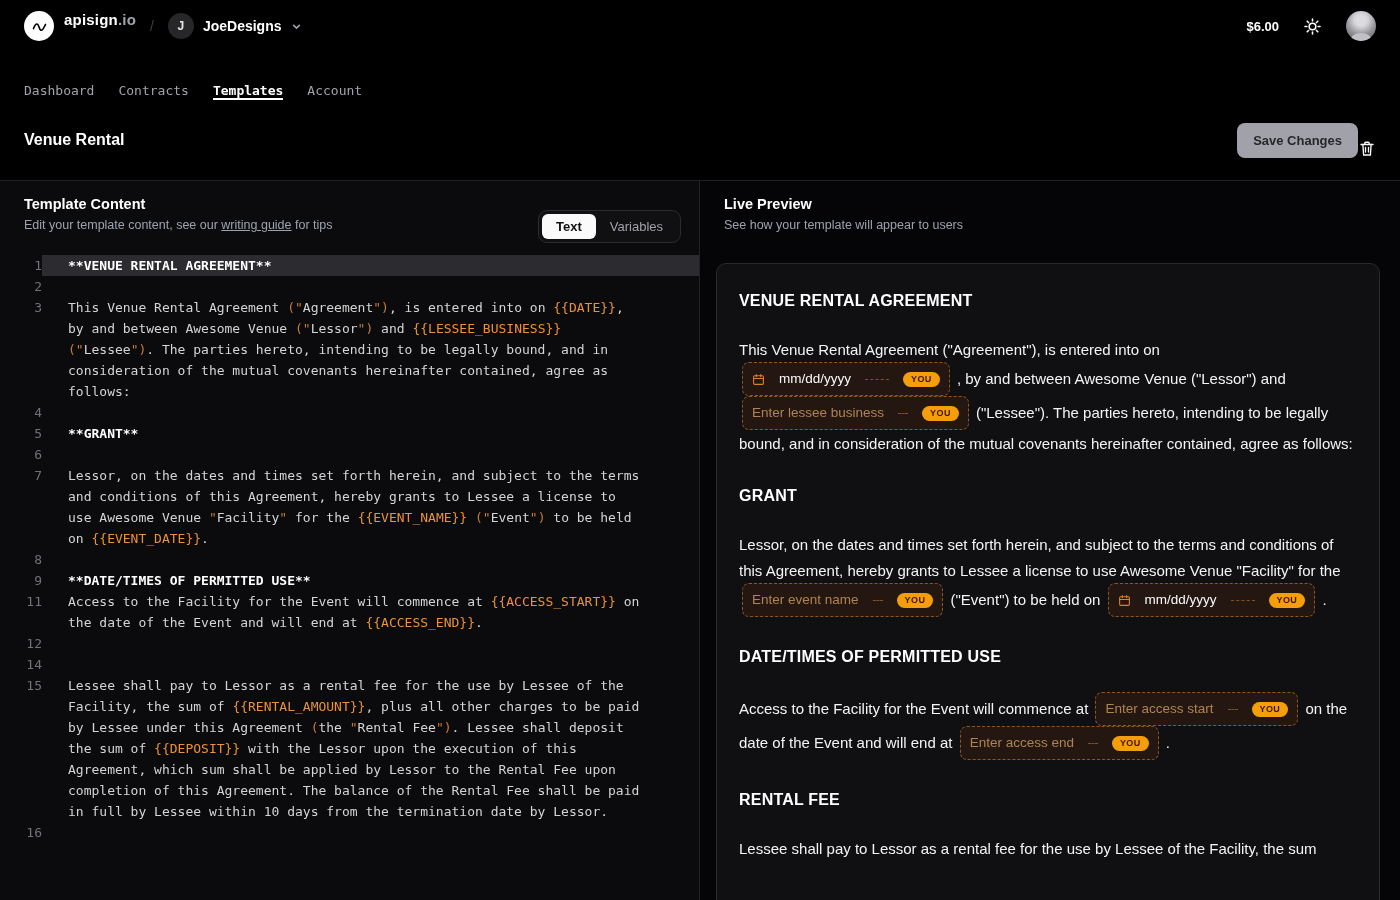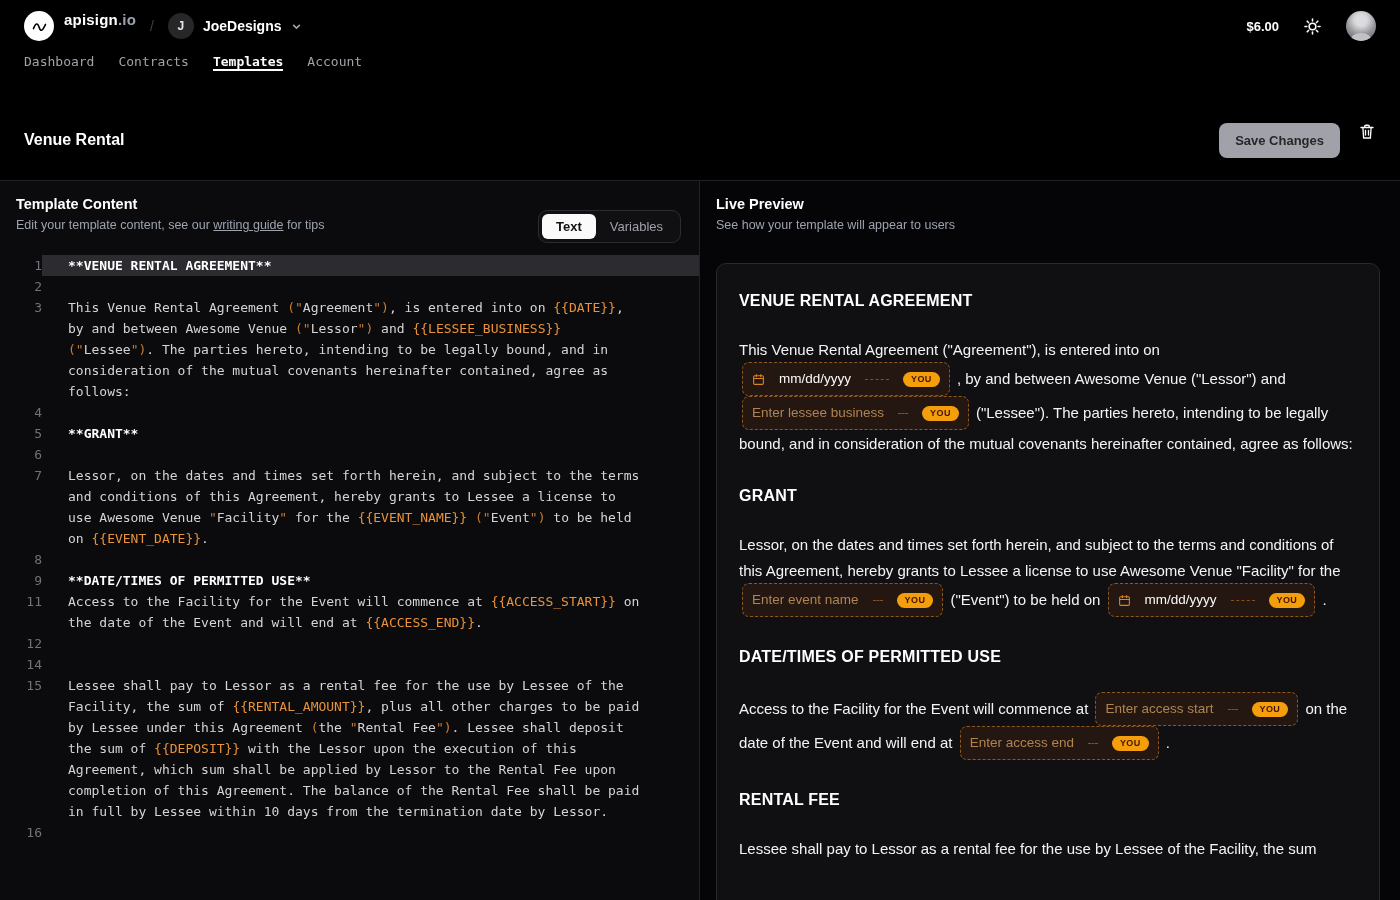--- a/index.html
+++ b/index.html
@@ -29,7 +29,7 @@
     width:11px;height:11px;border-radius:50%;background:#dcdcdf;z-index:2}
 
   
-  .nav{height:48px;display:flex;align-items:flex-start;gap:24px;padding:0 24px;
+  .nav{height:48px;display:flex;align-items:flex-end;gap:24px;padding:0 24px;
     font-family:"DejaVu Sans Mono",monospace;font-size:13px}
   .nav-tab{display:flex;align-items:center;color:#a1a1aa;border-bottom:2px solid transparent;
     padding-top:2px;cursor:pointer}

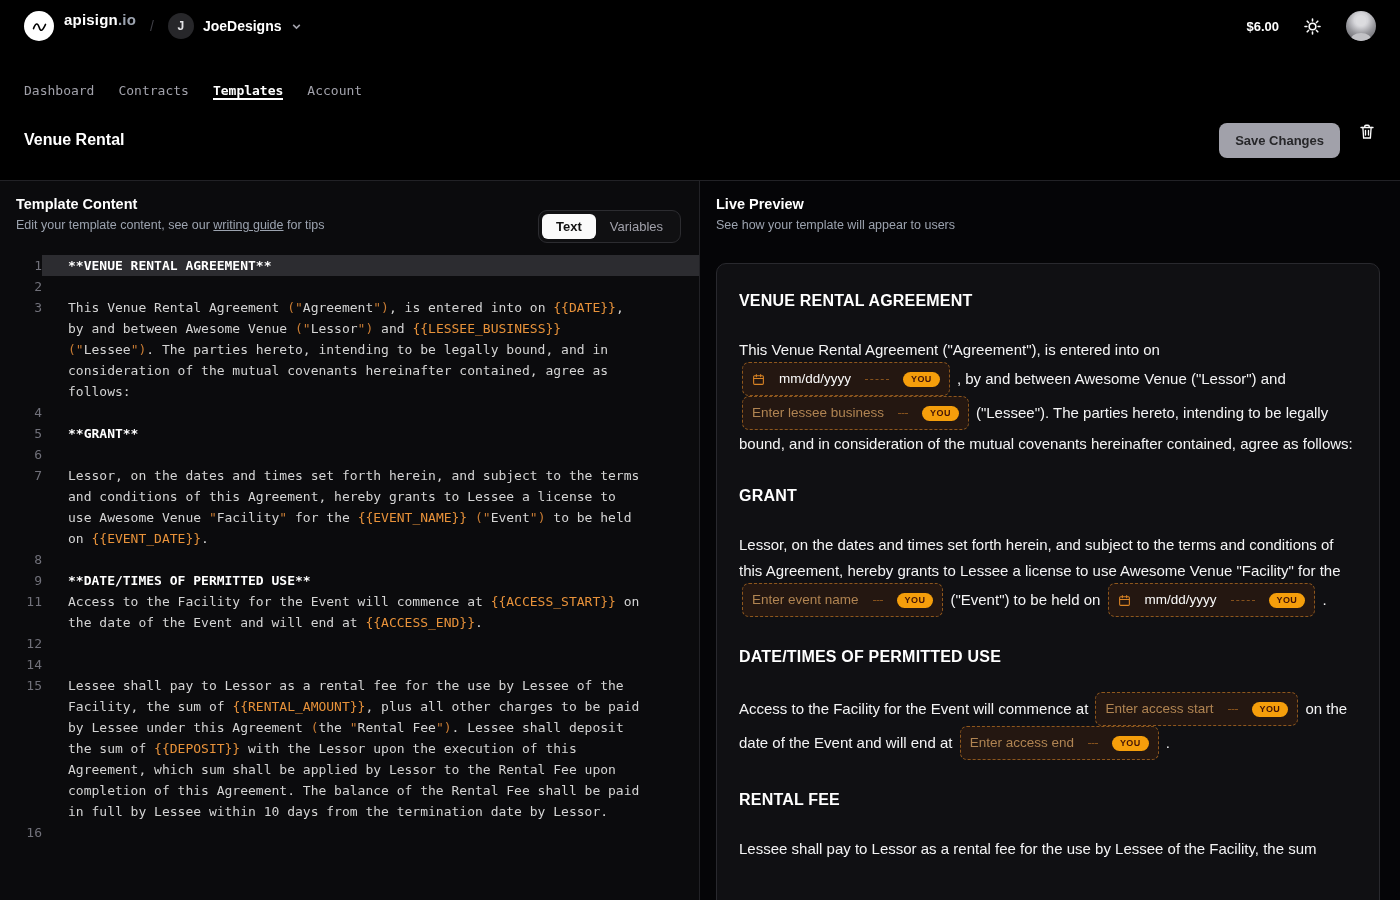--- a/index.html
+++ b/index.html
@@ -38,7 +38,7 @@
   
   .page-header{height:80px;display:flex;align-items:center;padding:0 24px}
   .page-title{font-size:16px;font-weight:700}
-  .header-actions{margin-left:auto;display:flex;align-items:flex-start;gap:18px}
+  .header-actions{margin-left:auto;display:flex;align-items:flex-end;}
   .save-btn{background:#a1a1aa;color:#27272a;font-size:13px;font-weight:700;border:none;
     border-radius:8px;padding:10px 16px;cursor:pointer}
 

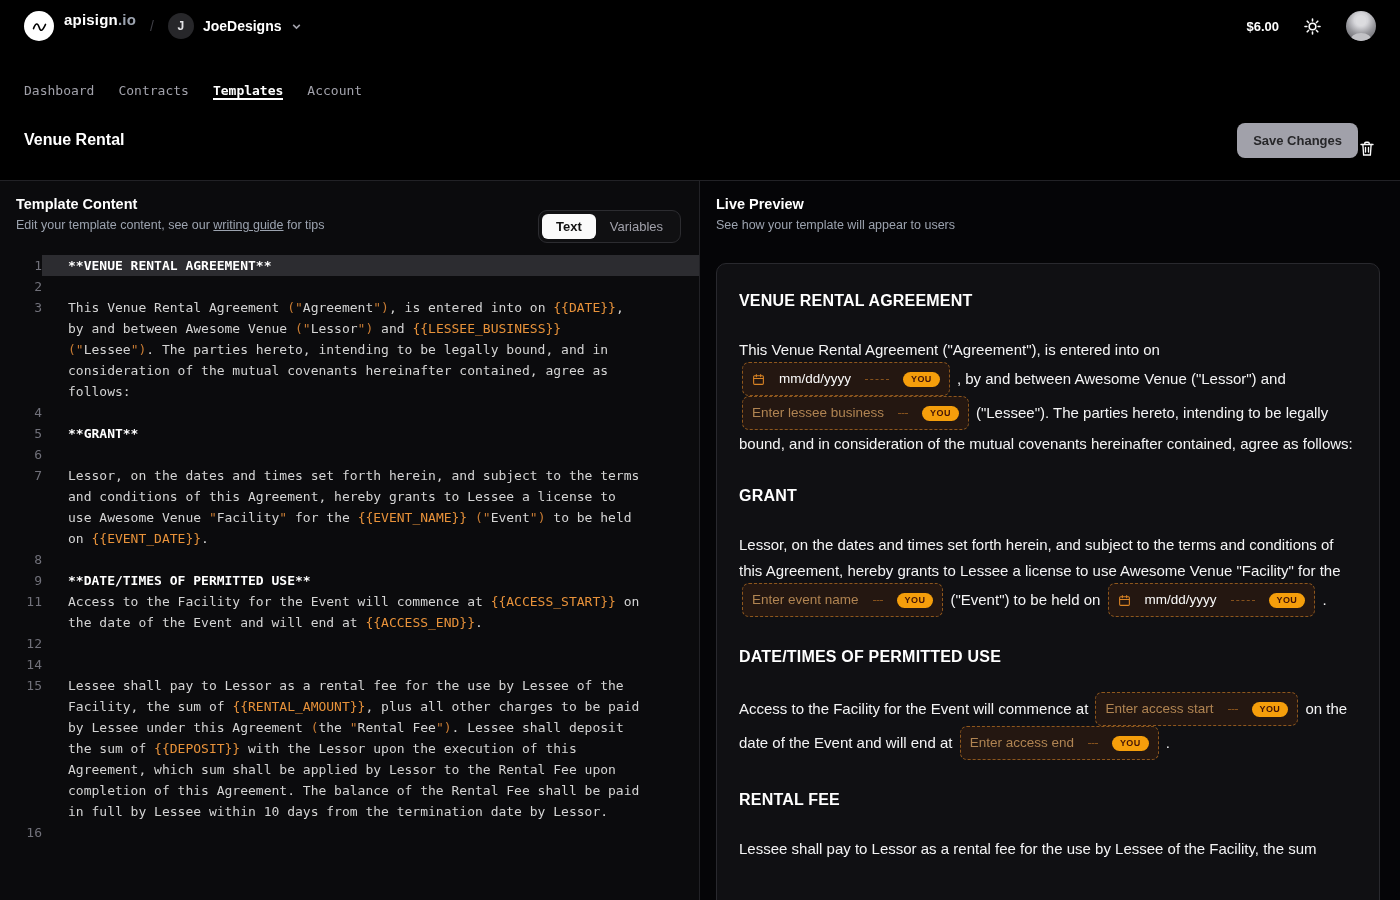--- a/index.html
+++ b/index.html
@@ -46,7 +46,7 @@
   .main{display:flex;height:720px;border-top:1px solid #222226}
   .pane-left{width:700px;background:#0b0b0d;border-right:1px solid #222226;display:flex;flex-direction:column}
   .pane-right{flex:1;background:#050507;display:flex;flex-direction:column}
-  .pane-header{padding:15px 16px 0;position:relative;flex:0 0 64px}
+  .pane-header{padding:15px 24px 0;position:relative;flex:0 0 64px}
   .pane-title{font-size:14.5px;font-weight:700}
   .pane-sub{font-size:12.5px;color:#9ca3af;margin-top:6px}
   .pane-sub .link{text-decoration:underline;cursor:pointer}

